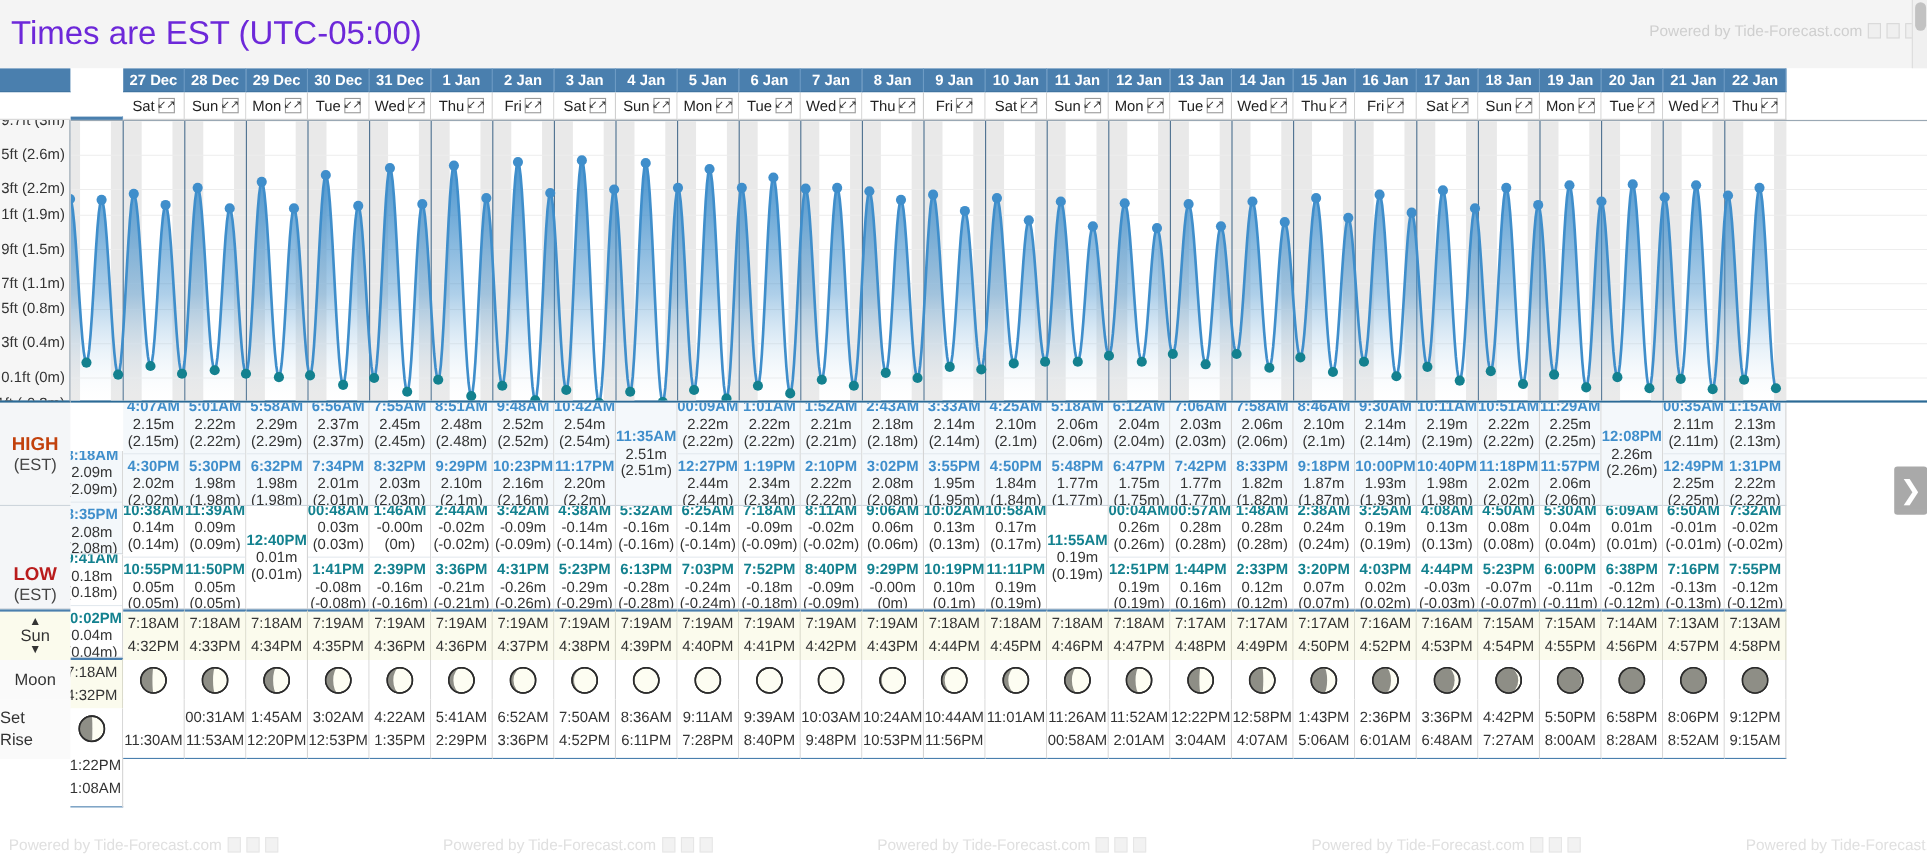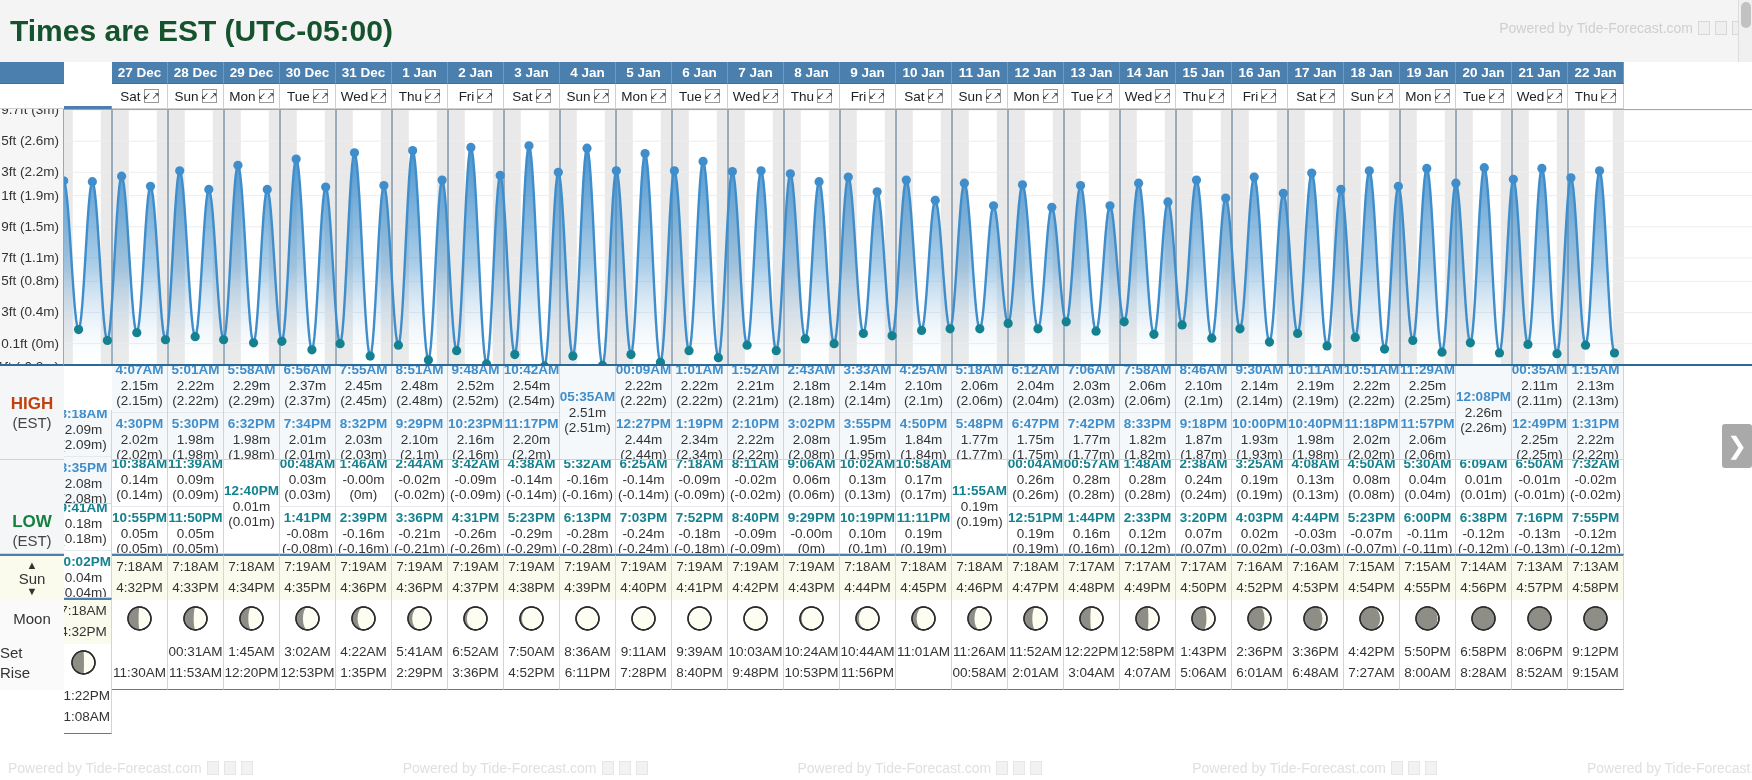--- a/index.html
+++ b/index.html
@@ -22,7 +22,7 @@
     margin-left: 20px; white-space: nowrap; letter-spacing: -0.3px;
   }
   #title-sub {
-    font-size: 30px; font-weight: bold; color: #14532d; margin-left: 10px;
+    font-size: 30px; font-weight: normal; color: #6d28d9; margin-left: 10px;
     white-space: nowrap;
   }
   #title-powered {

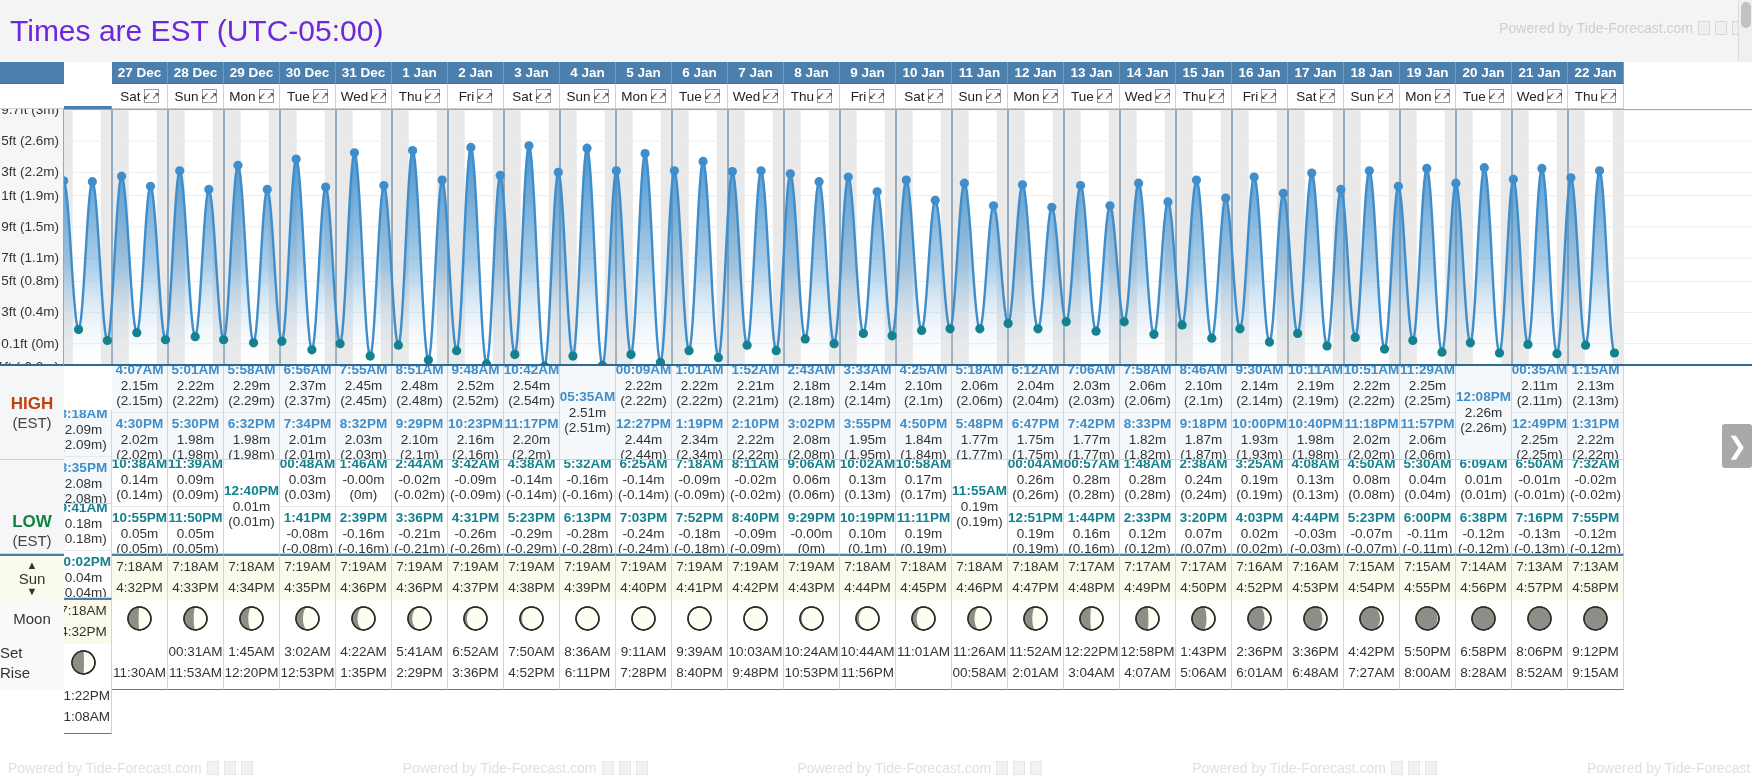--- a/index.html
+++ b/index.html
@@ -647,7 +647,7 @@
           <div class="c-chart"></div>
           <div class="c-high">
             <div class="ev">
-              <div class="ev-time">05:35AM</div>
+              <div class="ev-time">11:35AM</div>
               <div class="ev-h">2.51m</div>
               <div class="ev-h2">(2.51m)</div>
             </div>

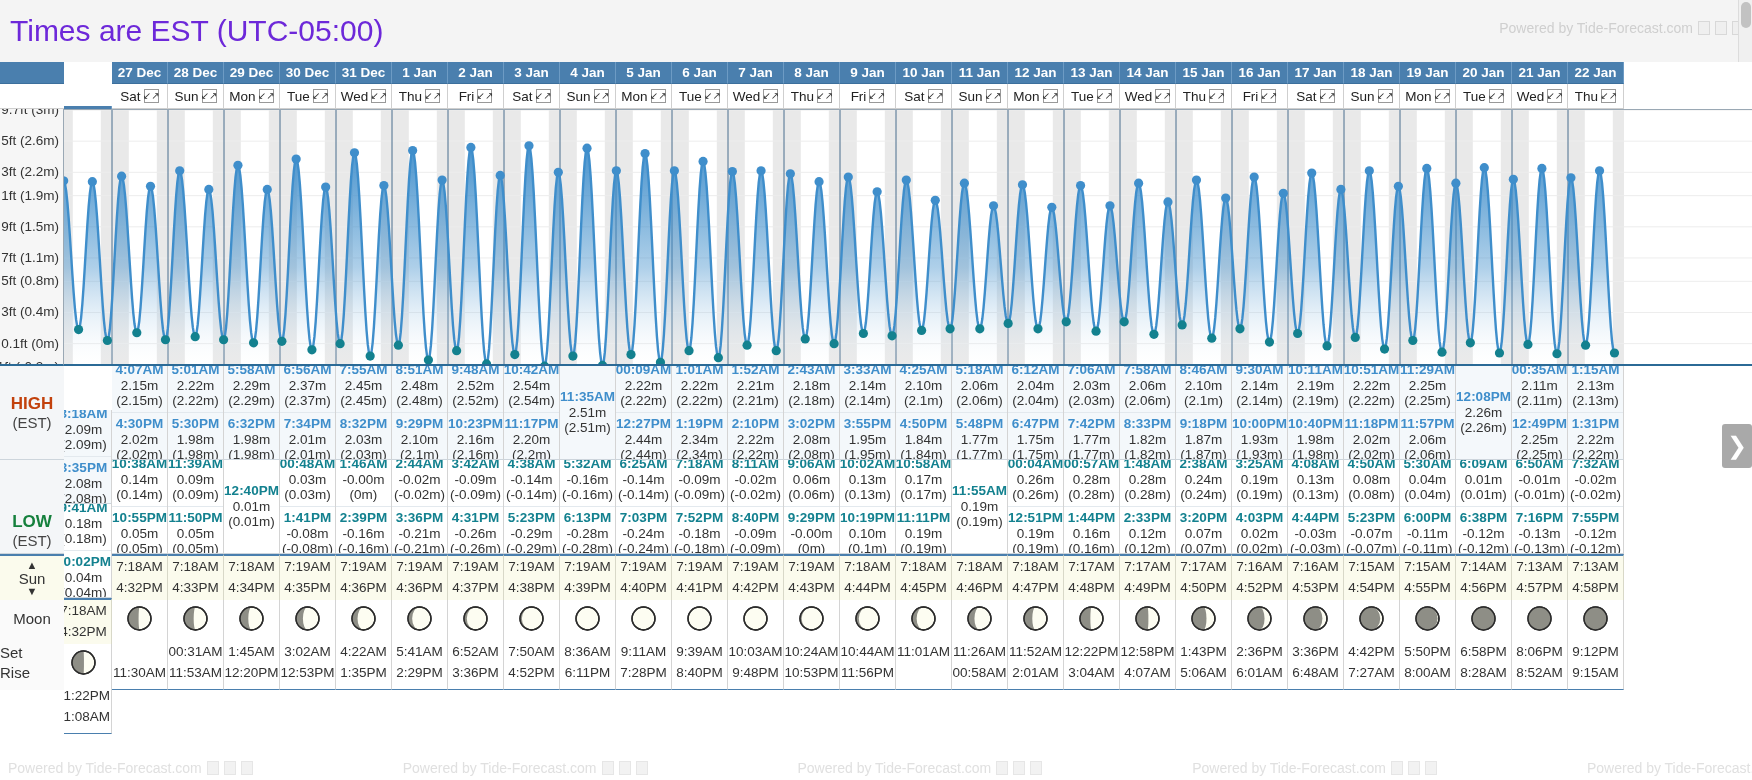--- a/index.html
+++ b/index.html
@@ -56,7 +56,7 @@
   .lbl-high { height: 94px; }
   .lbl-low  { height: 94px; }
   .lbl-big { font-size: 17px; font-weight: bold; color:#c2410c; }
-  .lbl-big.teal { color:#15803d;margin-top:48px; }
+  .lbl-big.teal { color:#b91c1c;margin-top:48px; }
   .lbl-sm  { font-size: 15px; color:#444; }
   .lbl-sun {
     height: 46px; background:#fbfbed; border-top:2px solid #4a7fae;

